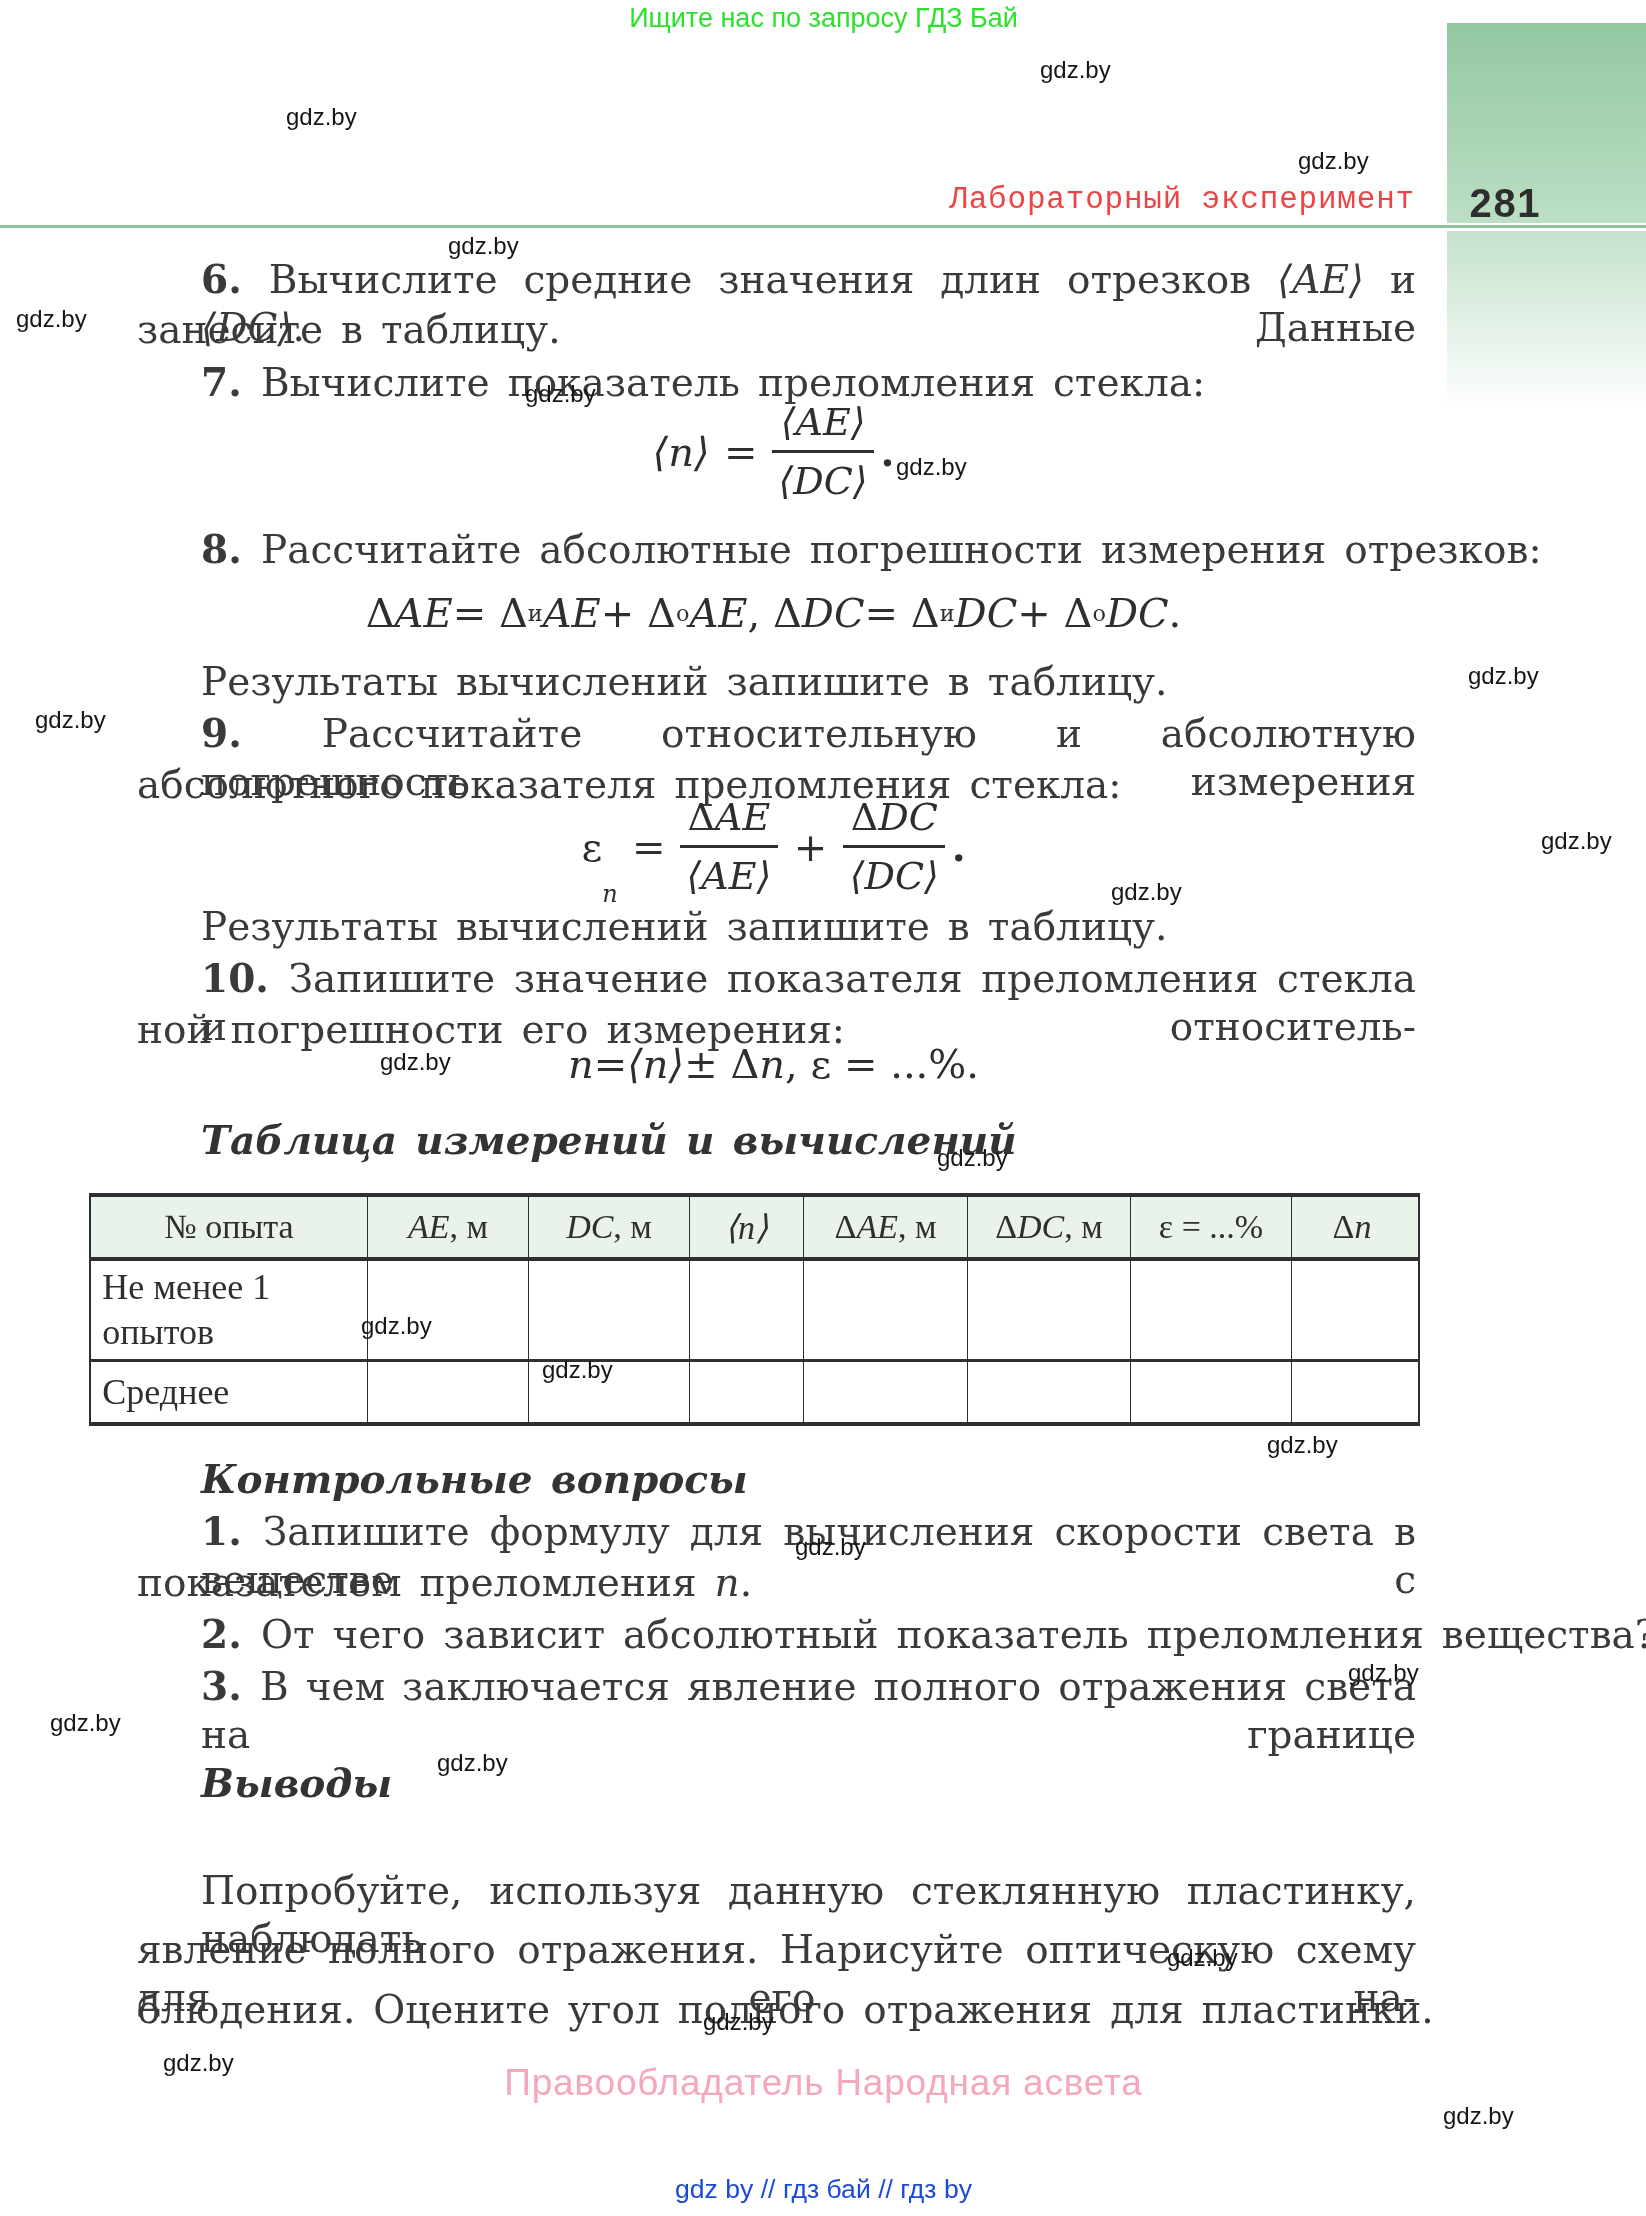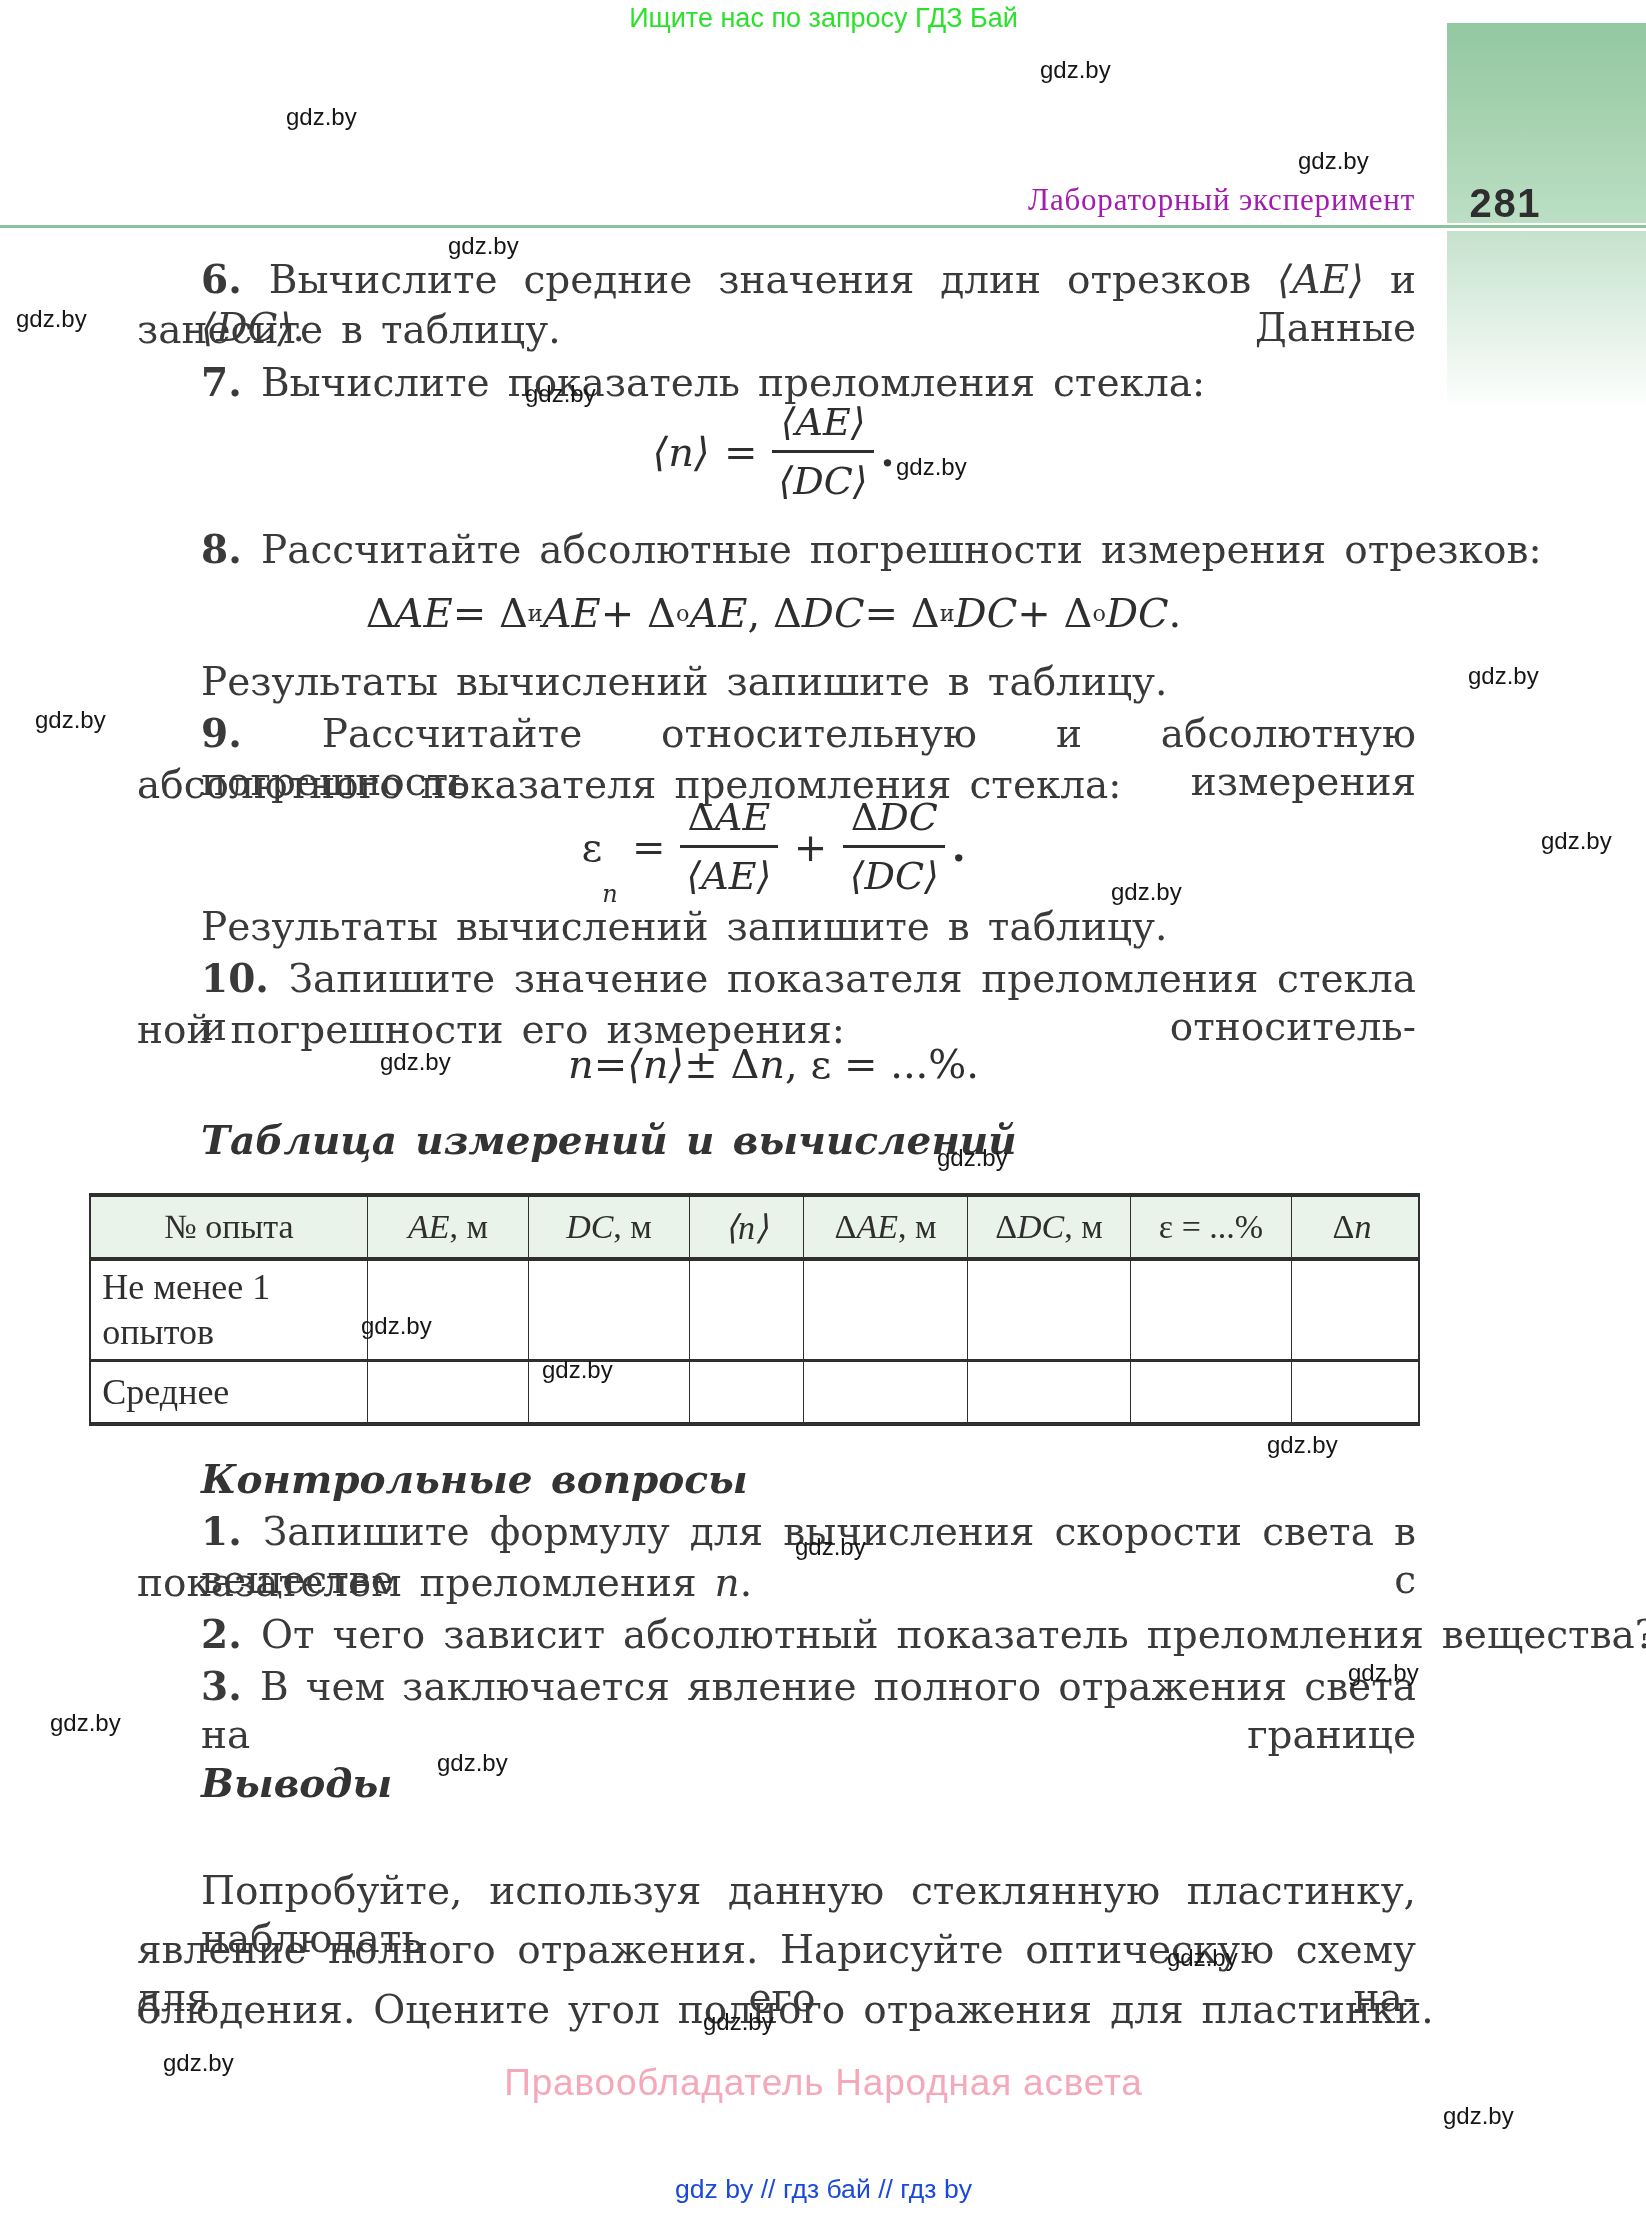--- a/index.html
+++ b/index.html
@@ -20,8 +20,8 @@
             font-family:"Liberation Sans","DejaVu Sans",sans-serif;
             font-size:40px;font-weight:bold;color:#2e2e2e;letter-spacing:1.6px;}
   .header-title{position:absolute;top:182px;right:232px;
-            font-family:Liberation Serif, serif;
-            font-size:31px;color:#a21caf;letter-spacing:0.8px;}
+            font-family:Liberation Mono, monospace;
+            font-size:31px;color:#ef4444;letter-spacing:0.8px;}
   .header-rule{position:absolute;left:0;top:225px;width:1647px;height:3.2px;background:#8cc39c;}
 
   

